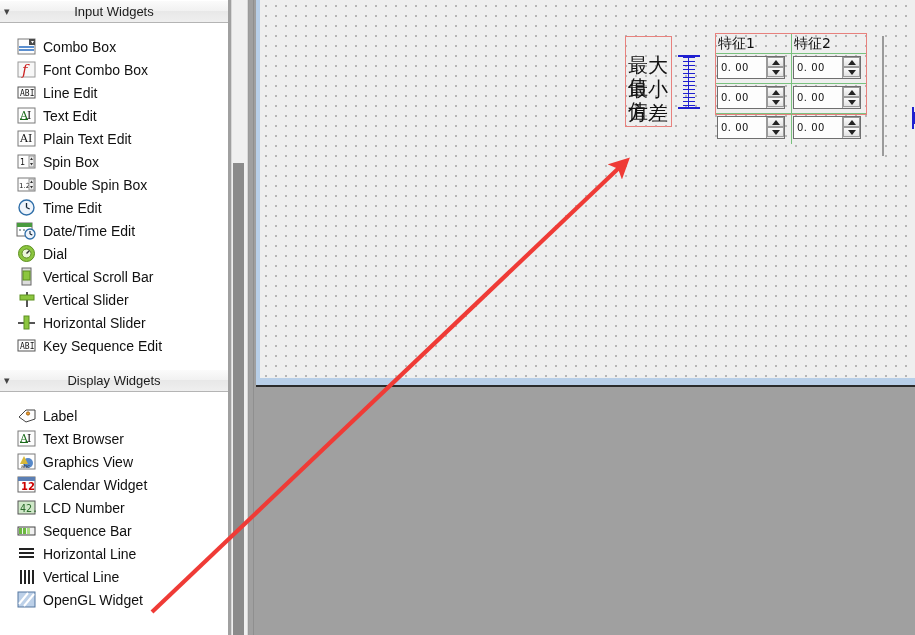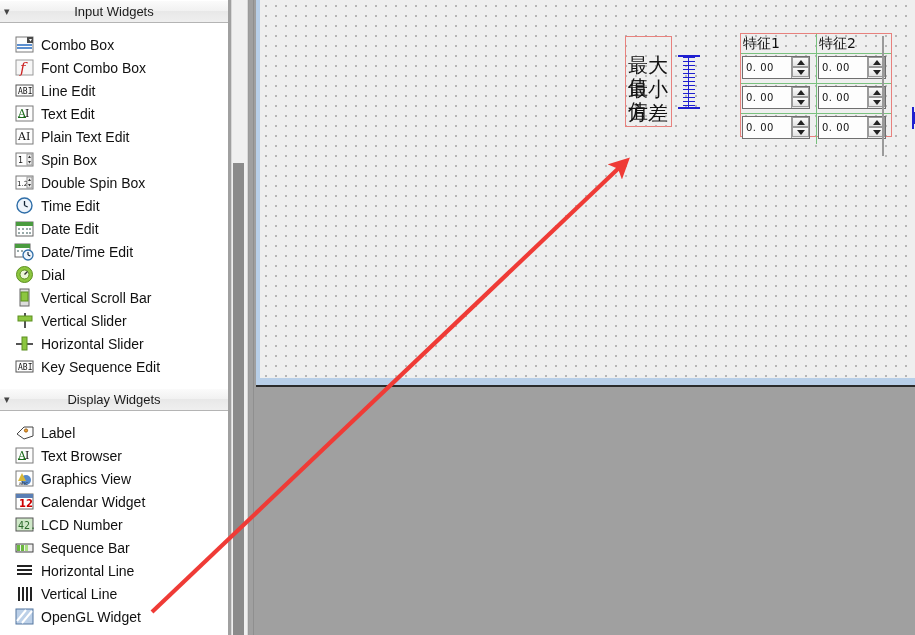--- a/index.html
+++ b/index.html
@@ -27,7 +27,7 @@
     position:absolute;left:4px;top:0;height:21px;display:flex;align-items:center;
     font-size:11px;color:#444;
   }
-  .wlist{list-style:none;margin:0;padding:10px;}
+  .wlist{list-style:none;margin:12px;padding:0;}
   .witem{
     height:23px;display:flex;align-items:center;padding-left:4px;
     font-size:14px;color:#101010;cursor:default;

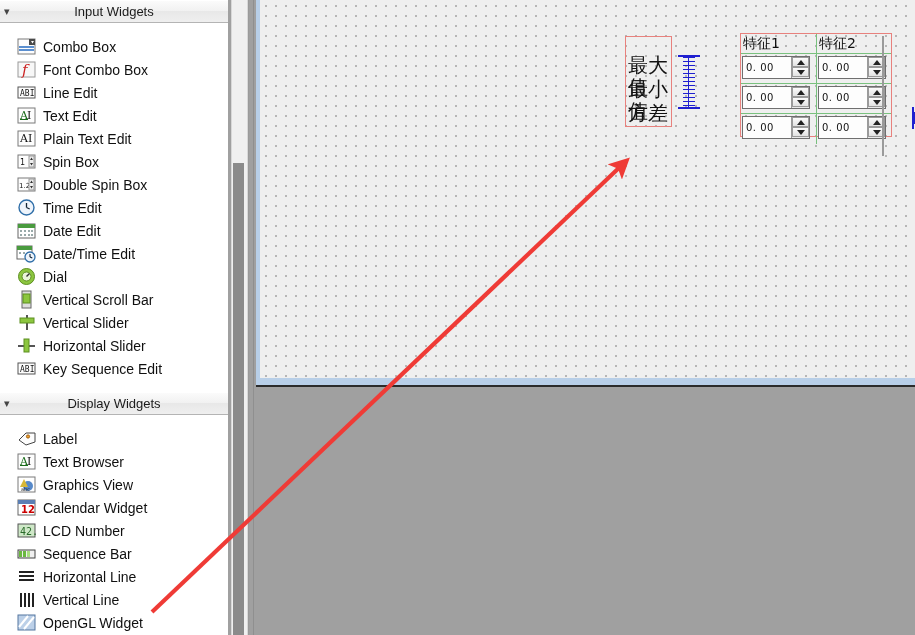--- a/index.html
+++ b/index.html
@@ -101,7 +101,7 @@
 
   
   #spin-grid{
-    position:absolute;left:480px;top:33px;width:152px;height:104px;
+    position:absolute;left:455px;top:33px;width:152px;height:82px;
     border:1px solid #e8817d;box-sizing:border-box;
   }
   .gridline-v{position:absolute;top:0;width:1px;height:110px;background:#79c17e;}

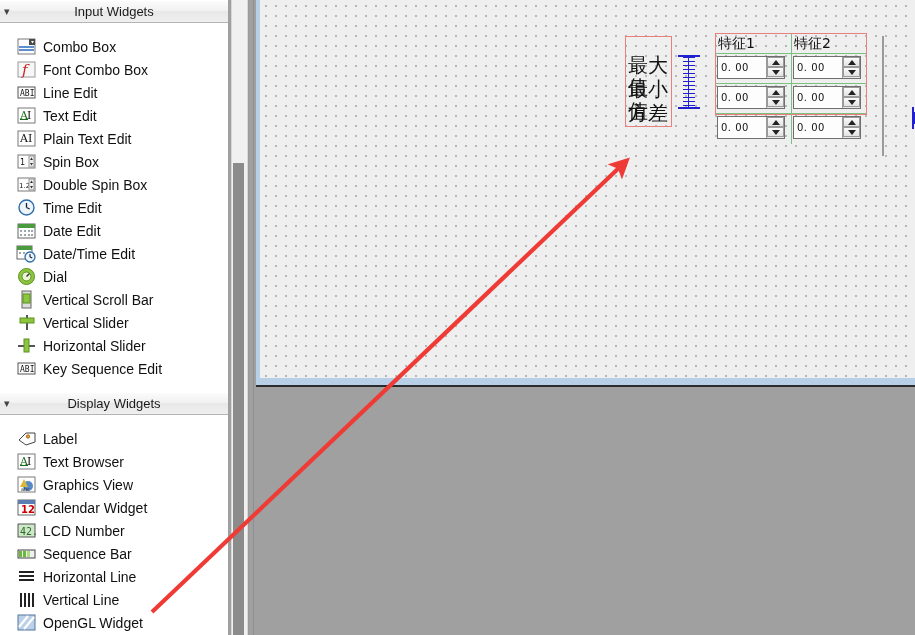--- a/index.html
+++ b/index.html
@@ -251,25 +251,6 @@
     <li class="witem">
       <span class="ico">
         <svg width="22" height="19" viewBox="0 0 22 19">
-          <rect x="2" y="3" width="17" height="14" fill="#fff" stroke="#666"></rect>
-          <rect x="2" y="3" width="17" height="4" fill="#4a9b3f"></rect>
-          <g fill="#9aa">
-            <rect x="4" y="9" width="2" height="2"></rect>
-              <rect x="8" y="9" width="2" height="2"></rect>
-            <rect x="12" y="9" width="2" height="2"></rect>
-              <rect x="15" y="9" width="2" height="2"></rect>
-            <rect x="4" y="13" width="2" height="2"></rect>
-              <rect x="8" y="13" width="2" height="2"></rect>
-            <rect x="12" y="13" width="2" height="2"></rect>
-              <rect x="15" y="13" width="2" height="2"></rect>
-          </g>
-        </svg>
-      </span>
-      <span class="lbl">Date Edit</span>
-    </li>
-    <li class="witem">
-      <span class="ico">
-        <svg width="22" height="19" viewBox="0 0 22 19">
           <rect x="1" y="2" width="15" height="13" fill="#fff" stroke="#666"></rect>
           <rect x="1" y="2" width="15" height="4" fill="#4a9b3f"></rect>
           <g fill="#9aa">

